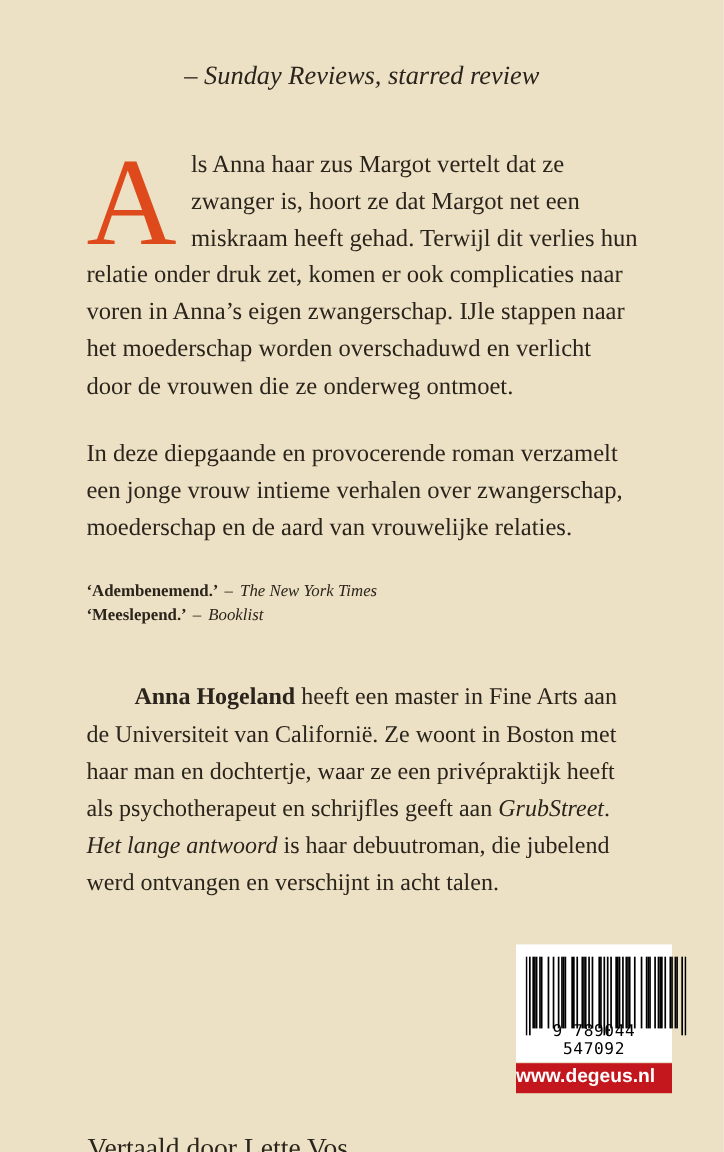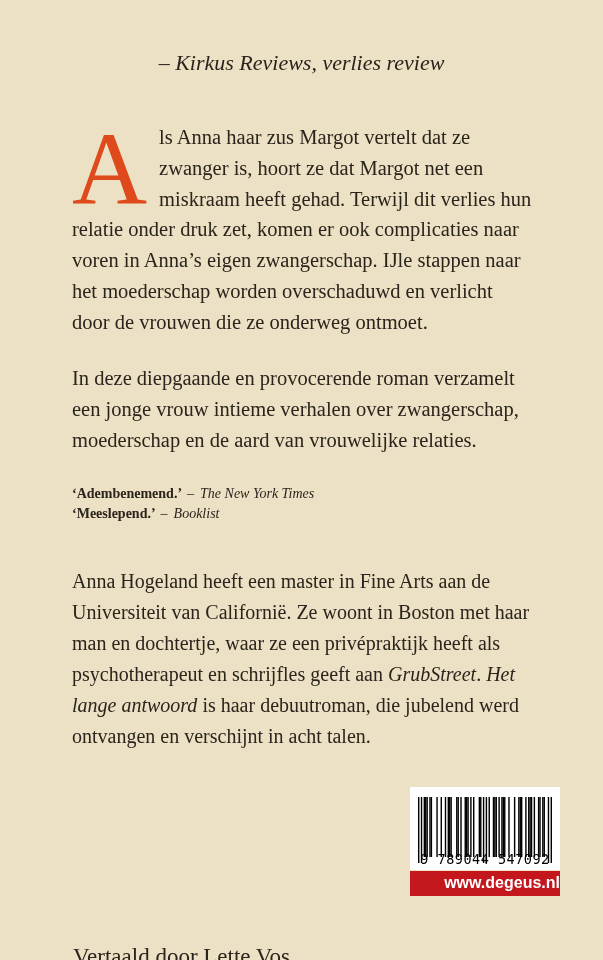--- a/index.html
+++ b/index.html
@@ -94,7 +94,7 @@
 
   <div class="headline">
   </div>
-  <div class="attribution">– Kirkus Reviews, verlies review</div>
+  <div class="attribution">– Sunday Reviews, starred review</div>
 
   <div class="body-text">
     <p style="margin:0;">

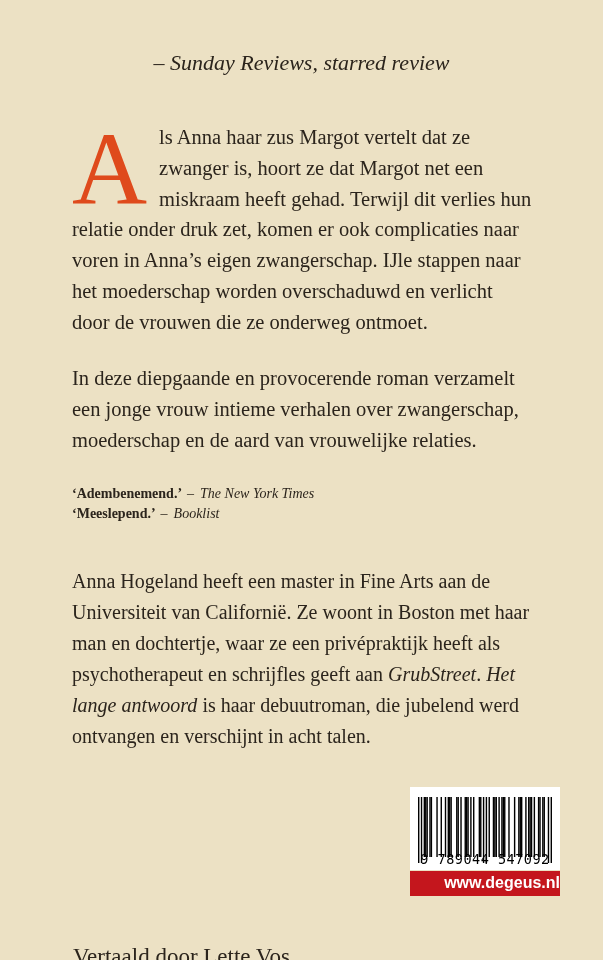--- a/index.html
+++ b/index.html
@@ -47,7 +47,7 @@
   .blurb-source{font-style:italic;margin-left:6px;}
   .blurb-dash{margin-left:5px;}
   .bio{margin-top:42px;font-size:20px;line-height:1.55;}
-  .bio .author-name{font-weight:normal;}
+  .bio .author-name{font-weight:bold;margin-left:40px;}
   .bio .it{font-style:italic;}
   .translator{
     position:absolute;

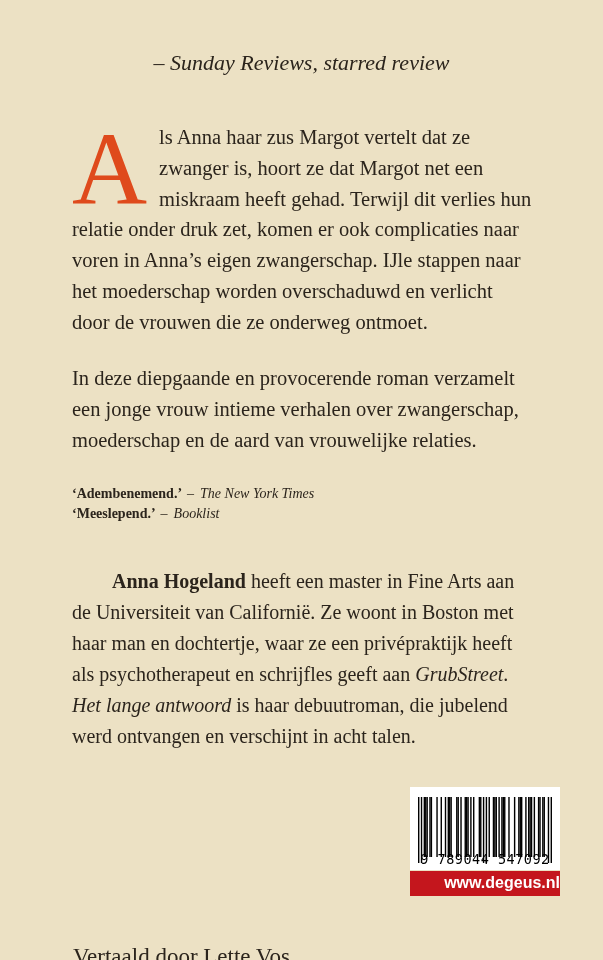--- a/index.html
+++ b/index.html
@@ -57,7 +57,7 @@
   .barcode-block{
     position:absolute;
     top:787px;right:43px;
-    width:150px;
+    width:130px;
   }
   .barcode-box{
     background:#ffffff;

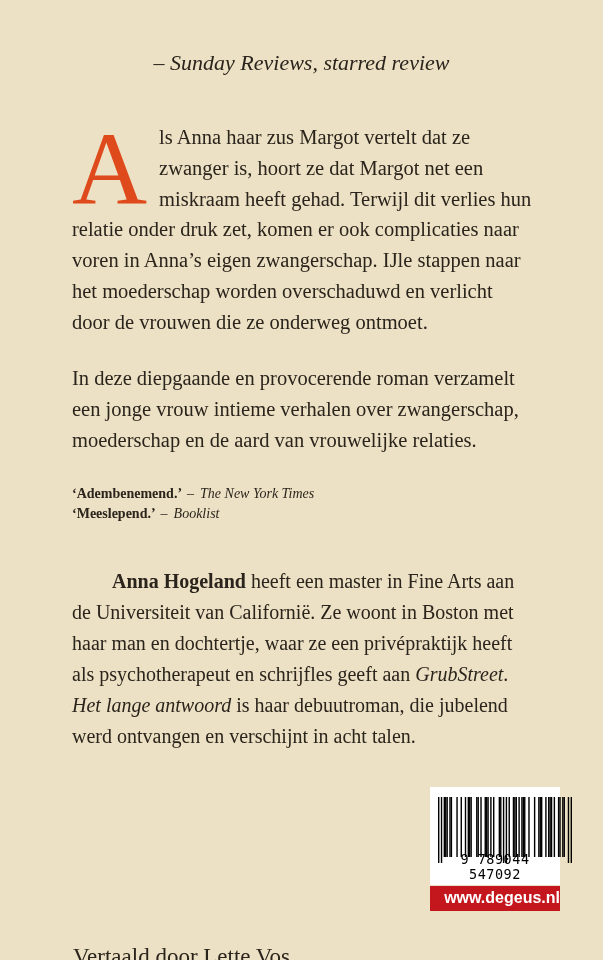--- a/index.html
+++ b/index.html
@@ -82,7 +82,7 @@
     font-family:"Liberation Sans", sans-serif;
     font-weight:bold;
     font-size:16px;
-    text-align:right;
+    text-align:left;
     padding:3px 0 4px;
     margin-top:1px;
   }

